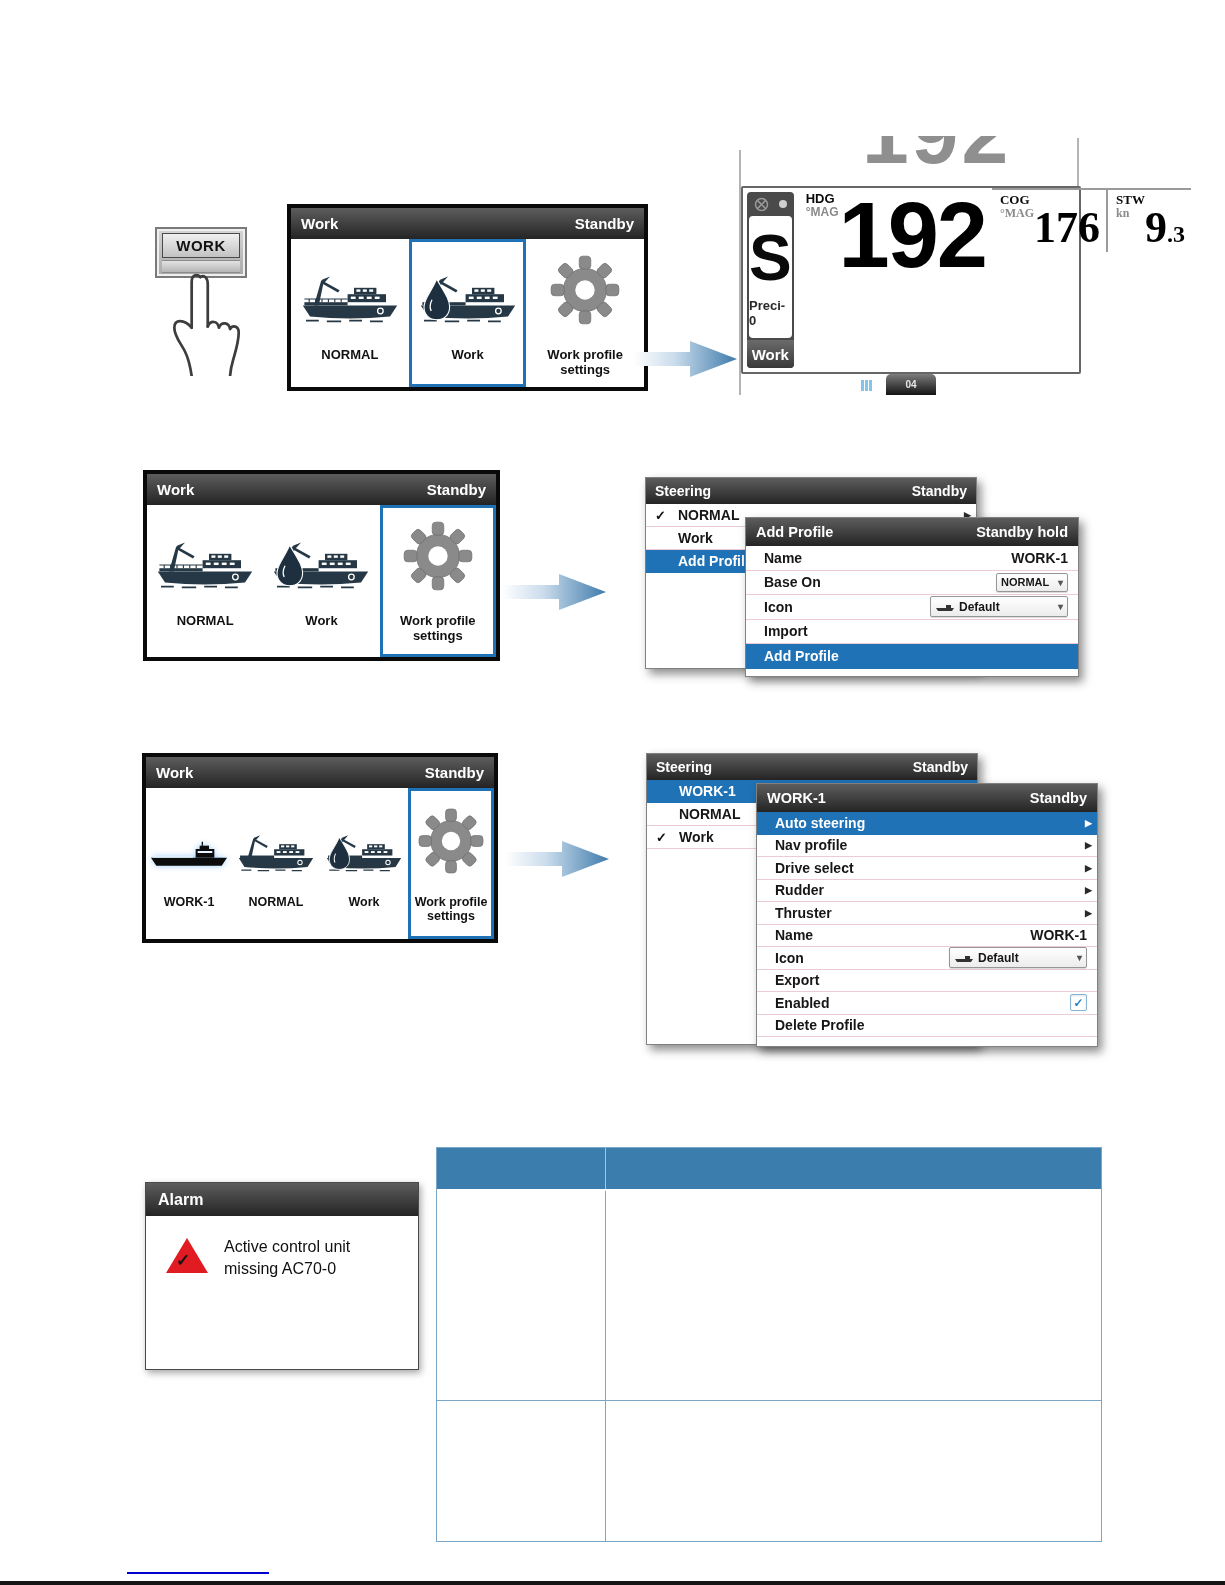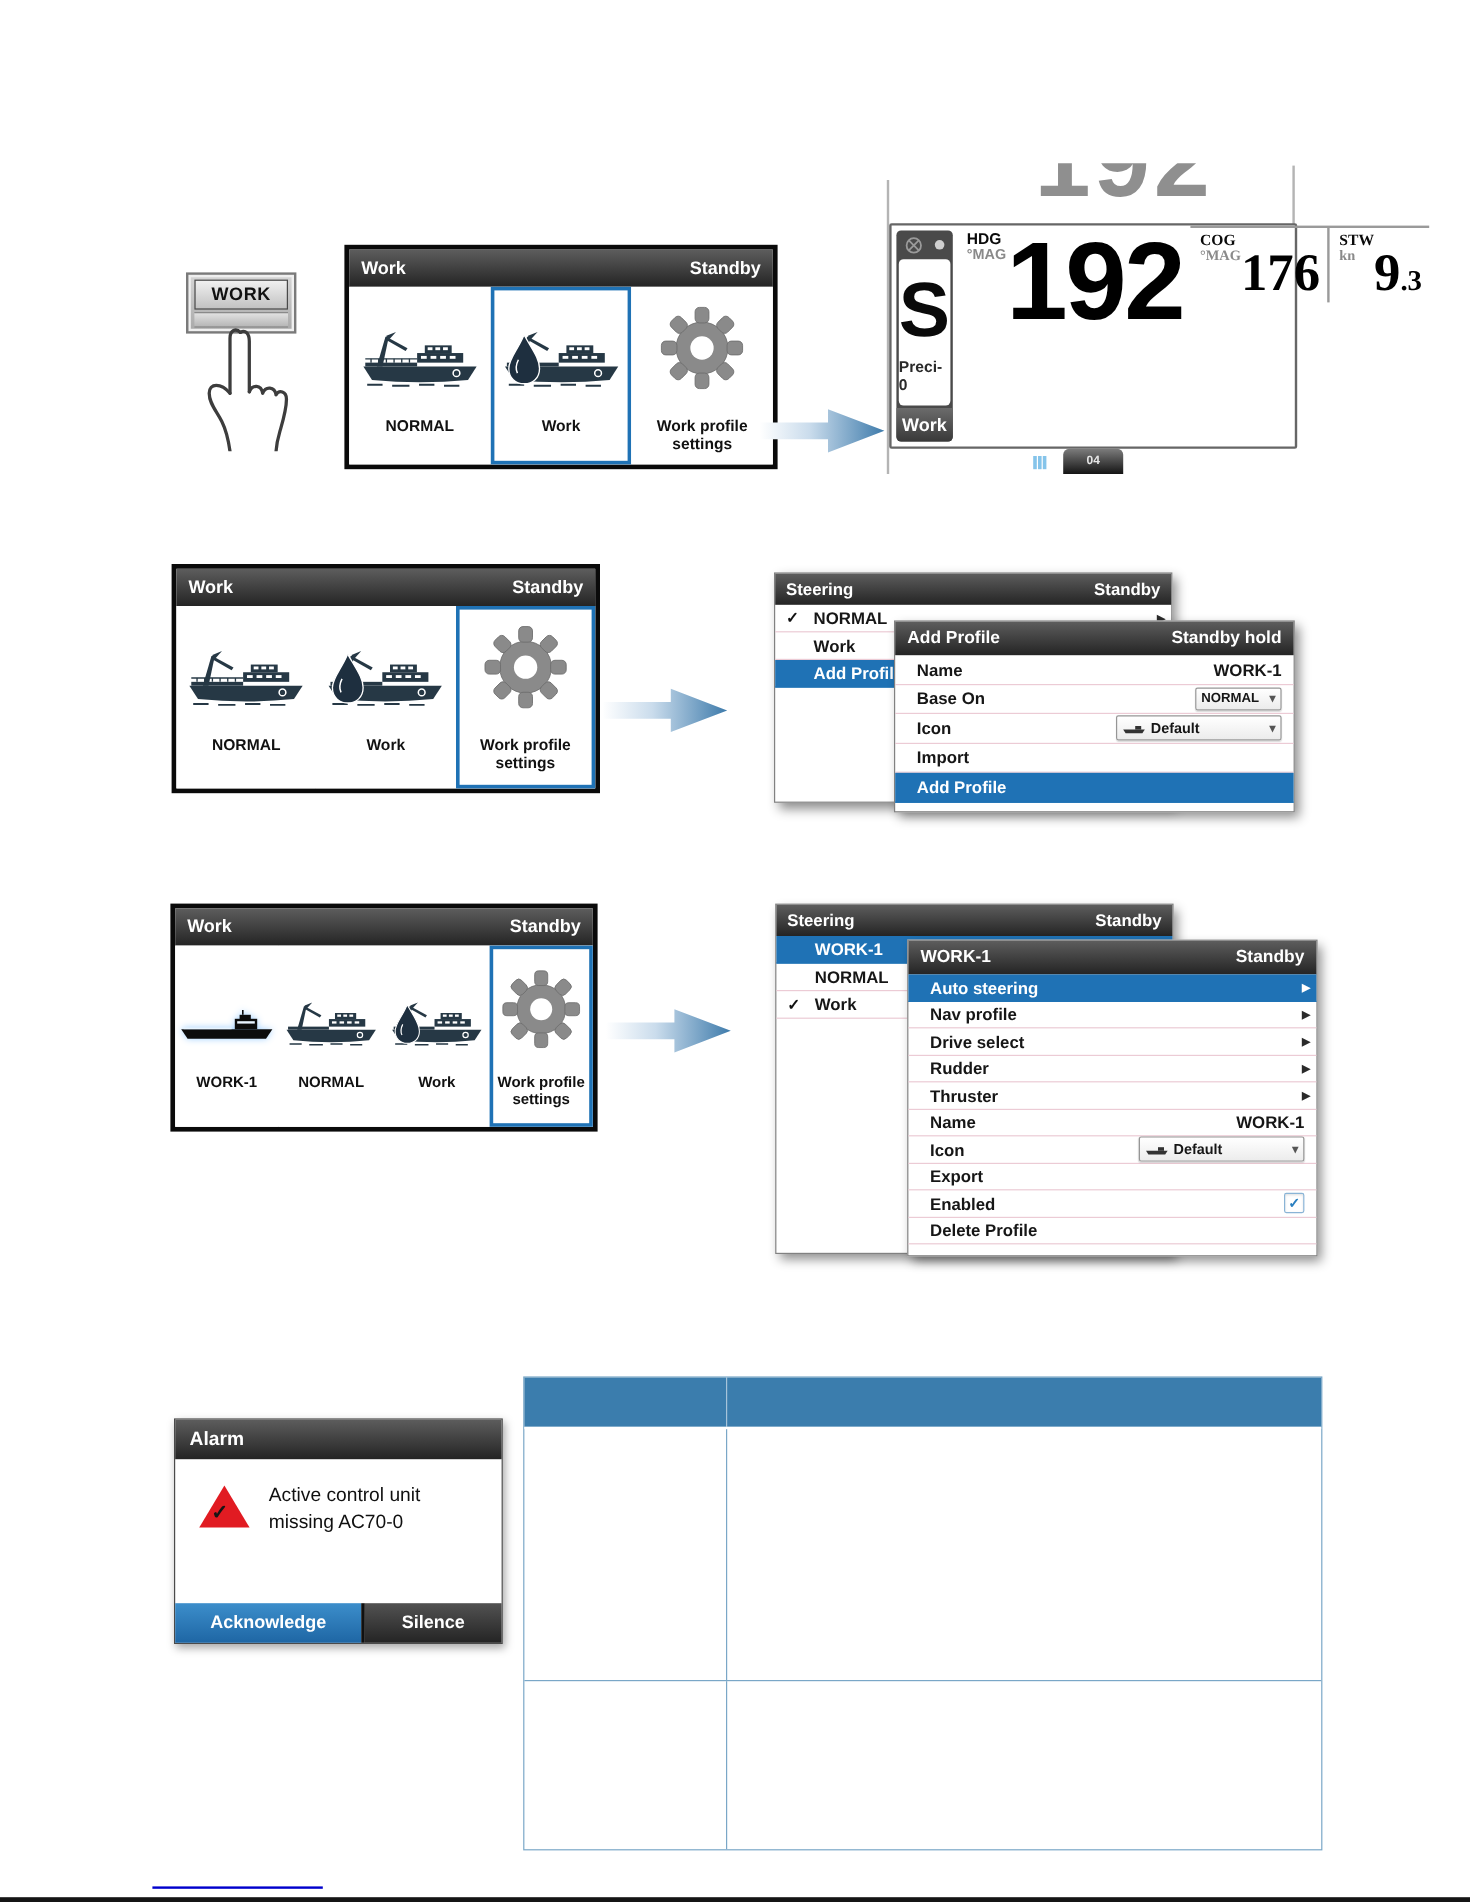--- a/index.html
+++ b/index.html
@@ -637,10 +637,6 @@
       </span>
       <div class="amsg">Active control unit missing AC70-0</div>
     </div>
-    <div class="abtns">
-      <div class="btn btn-ack">Acknowledge</div>
-      <div class="btn btn-sil">Silence</div>
-    </div>
   </div>
 
   <div class="abs rtable" style="left:436px;top:1147px;width:664px;height:393px;">

